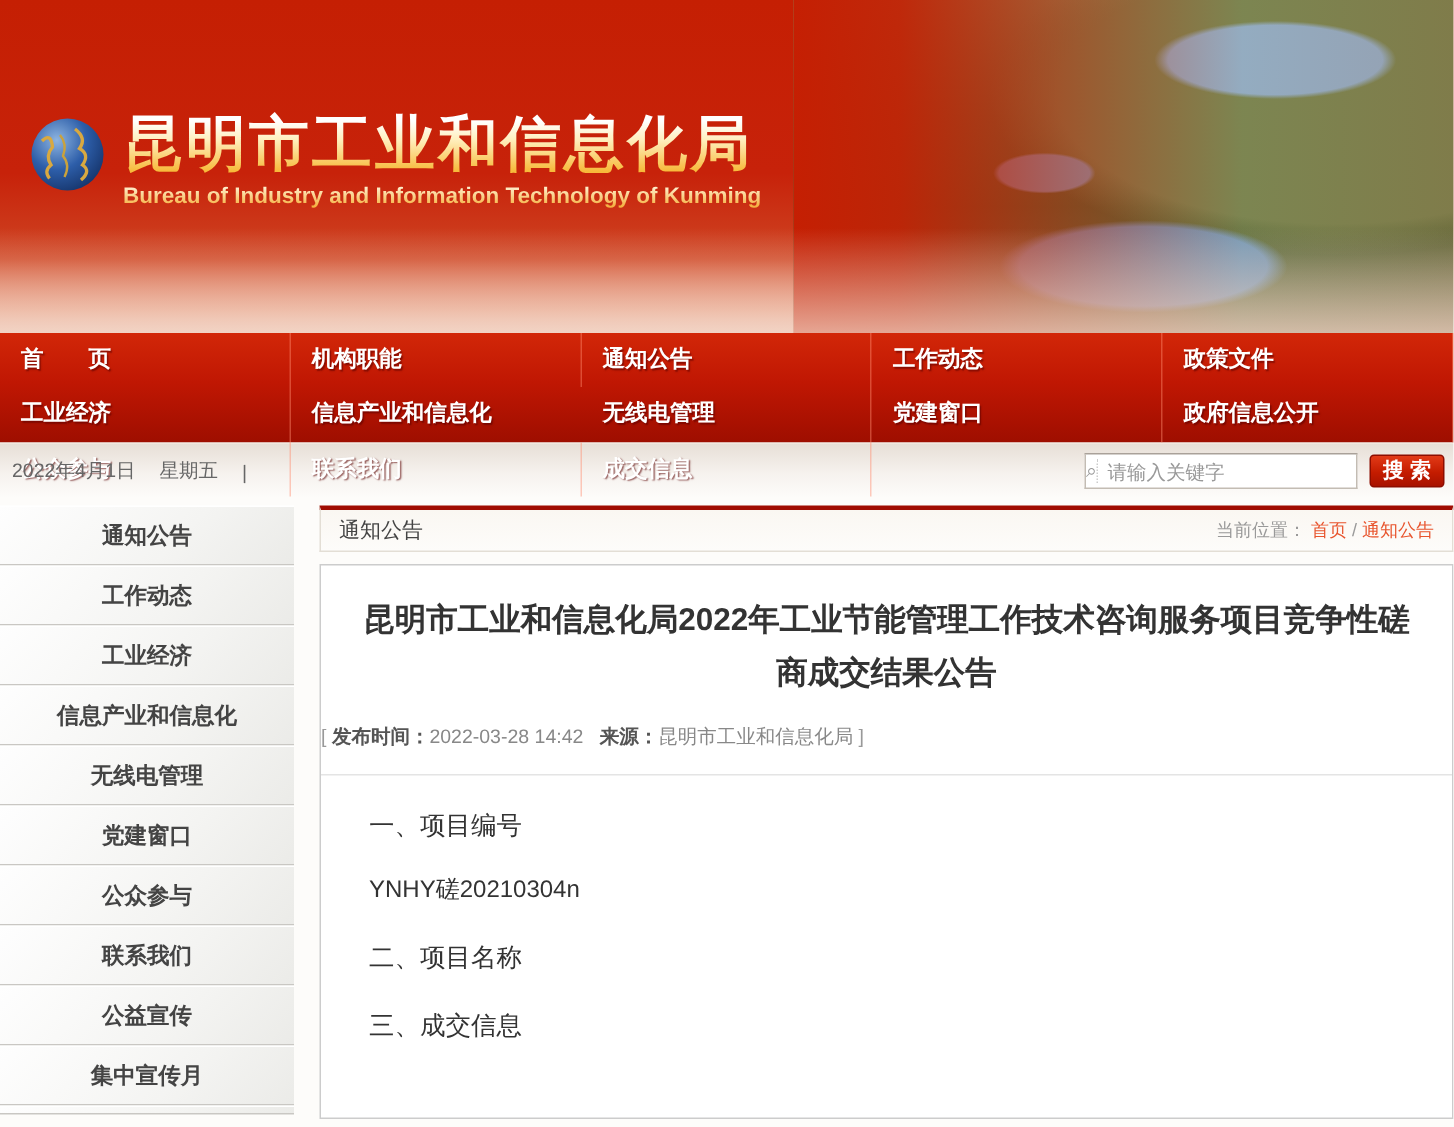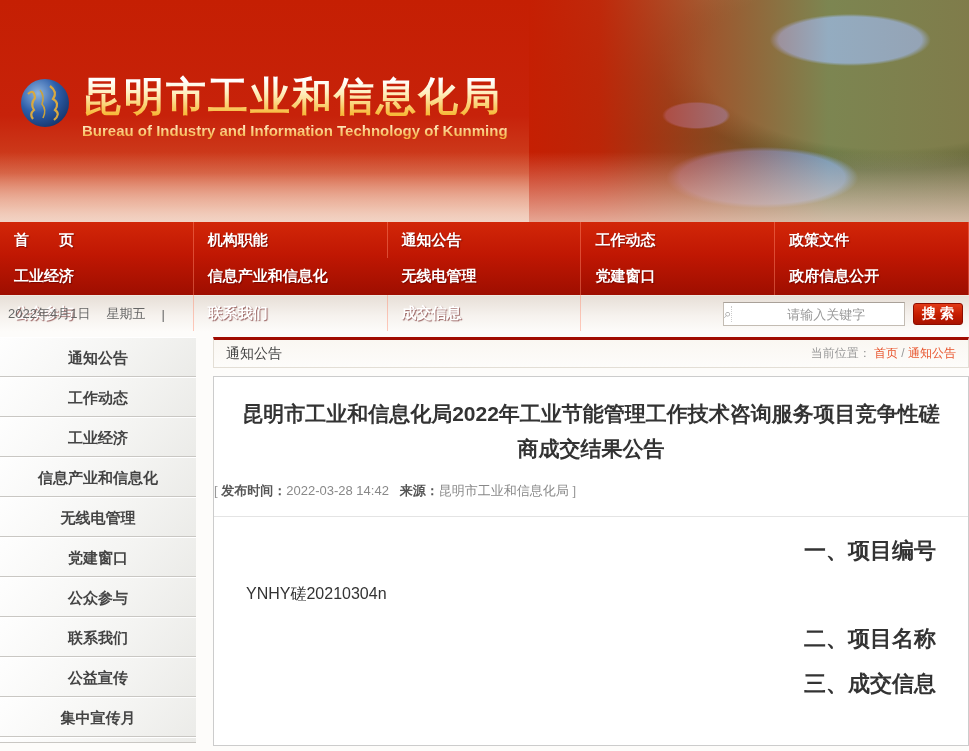--- a/index.html
+++ b/index.html
@@ -48,7 +48,7 @@
     border:1px solid #c3bcb3; border-top-color:#a9a199; margin-right:8px; }
   .search-box .mag { width:22px; text-align:center; color:#999; border-right:1px dotted #ccc; height:16px; line-height:16px; }
   .search-box input { flex:1; border:none; outline:none; font-size:13px; color:#1d4ed8; padding:0 6px;
-    font-family:"Liberation Sans","DejaVu Sans",sans-serif; background:transparent;text-align:center; }
+    font-family:"Liberation Sans","DejaVu Sans",sans-serif; background:transparent; }
   .search-box input::placeholder { color:#999; }
   .search-btn { width:50px; height:22px; margin-right:6px; cursor:pointer;
     background:linear-gradient(180deg,#e23a17 0%,#c41c00 55%,#a81200 100%);

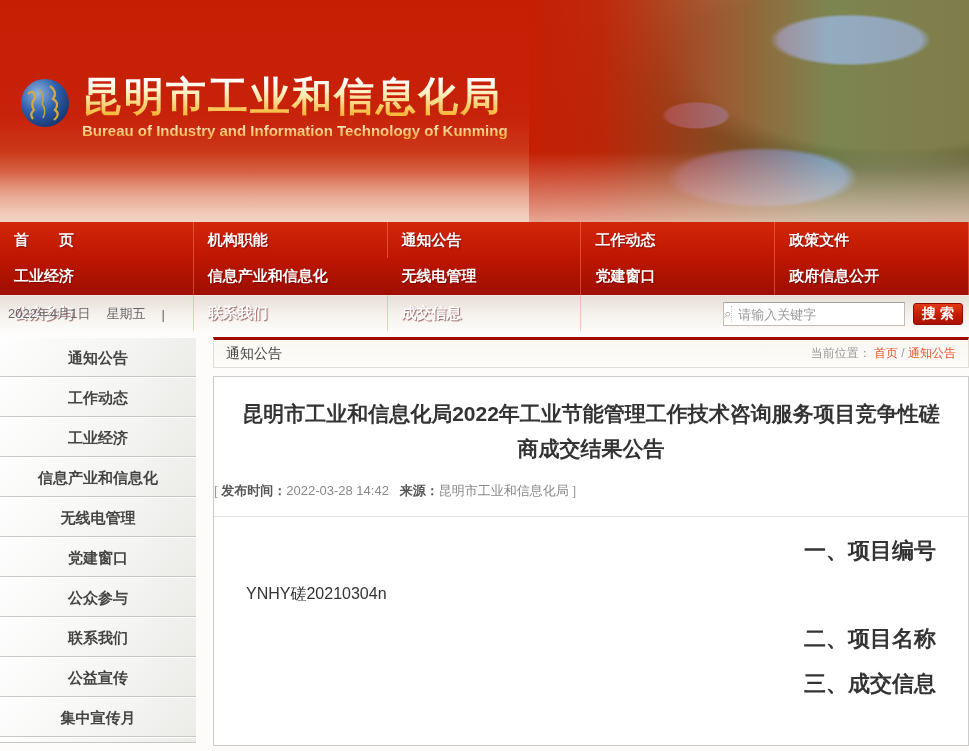--- a/index.html
+++ b/index.html
@@ -79,7 +79,7 @@
   .article-meta b { color:#555; }
   .article-meta .val { color:#888; }
   .article-body { padding:6px 32px 30px; color:#333; }
-  .sec-heading { font-size:22px; font-weight:bold; line-height:35px; margin-top:10px;text-align:right; }
+  .sec-heading { font-size:17px; font-weight:normal; line-height:35px; margin-top:10px; }
   .sec-para { font-size:16px; line-height:35px; margin-top:8px; }
 </style>
 </head>

